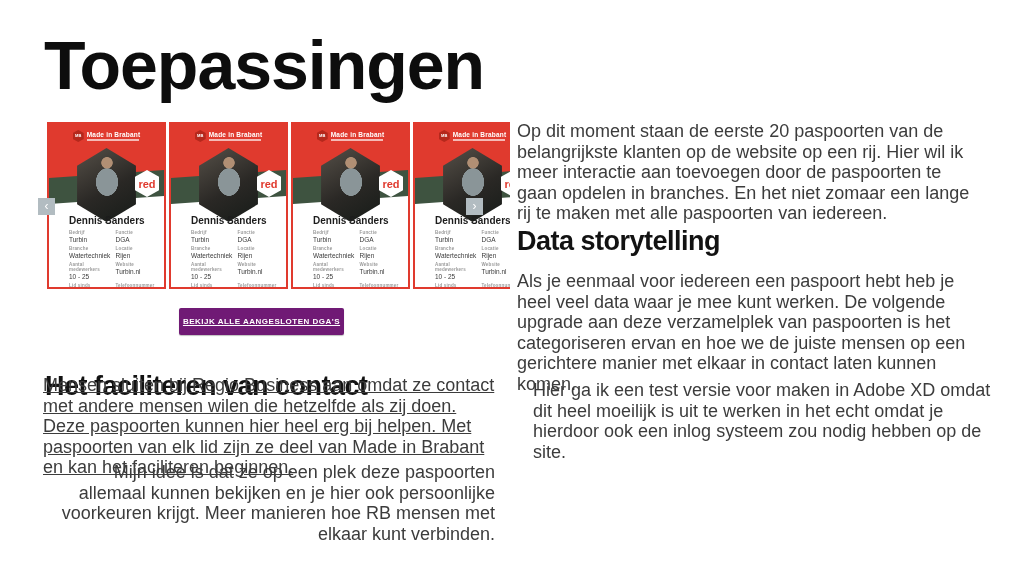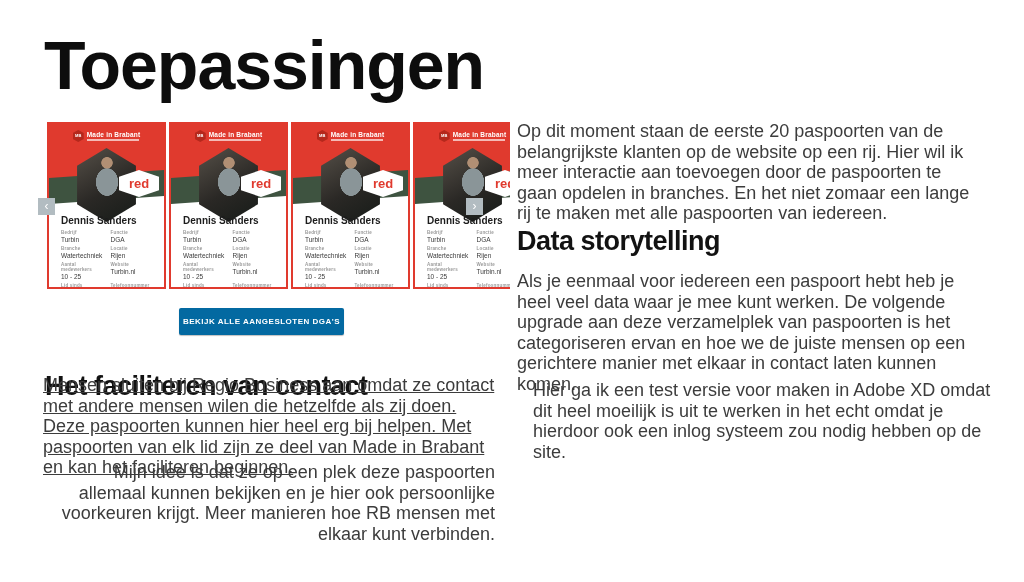--- a/index.html
+++ b/index.html
@@ -37,8 +37,8 @@
                  radial-gradient(circle at 50% 20%, #b18f74 0 8%, rgba(0,0,0,0) 9%),
                  radial-gradient(ellipse at 50% 46%, #8a9598 0 24%, rgba(0,0,0,0) 25%),
                  linear-gradient(150deg, #575149 0%, #2a2825 55%, #161b18 100%); }
-  .red-badge { position:absolute; right:5px; top:46px; width:40px; height:27px; z-index:5;
-               background:#ffffff; color:#e03a2e; font-size:13px; font-weight:700;
+  .red-badge { position:absolute; right:5px; top:46px; width:24px; height:27px; z-index:5;
+               background:#ffffff; color:#e03a2e; font-size:11px; font-weight:700;
                display:flex; align-items:center; justify-content:center;
                clip-path:polygon(50% 0%,100% 25%,100% 75%,50% 100%,0% 75%,0% 25%);margin-left:39px; }
   .card-body { position:relative; padding:3px 8px 0 12px; z-index:4; background:transparent; }

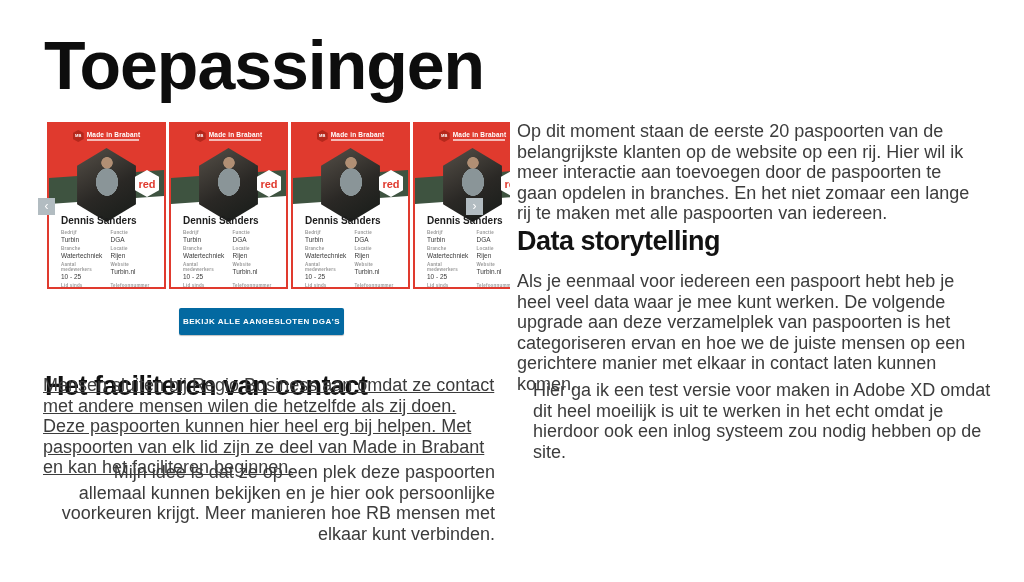--- a/index.html
+++ b/index.html
@@ -41,7 +41,7 @@
                background:#ffffff; color:#e03a2e; font-size:11px; font-weight:700;
                display:flex; align-items:center; justify-content:center;
                clip-path:polygon(50% 0%,100% 25%,100% 75%,50% 100%,0% 75%,0% 25%);margin-left:39px; }
-  .card-body { position:relative; padding:3px 8px 0 12px; z-index:4; background:transparent; }
+  .card-body { position:relative; padding:3px 8px 0 20px; z-index:4; background:transparent; }
   .member-name { font-size:10px; font-weight:700; color:#1c1c1c; margin-bottom:4px; }
   .field-grid { display:grid; grid-template-columns:1fr 1fr; column-gap:4px; row-gap:3px; }
   .f-label { display:block; font-size:4.5px; color:#9a9a9a; font-weight:700; letter-spacing:.2px; }

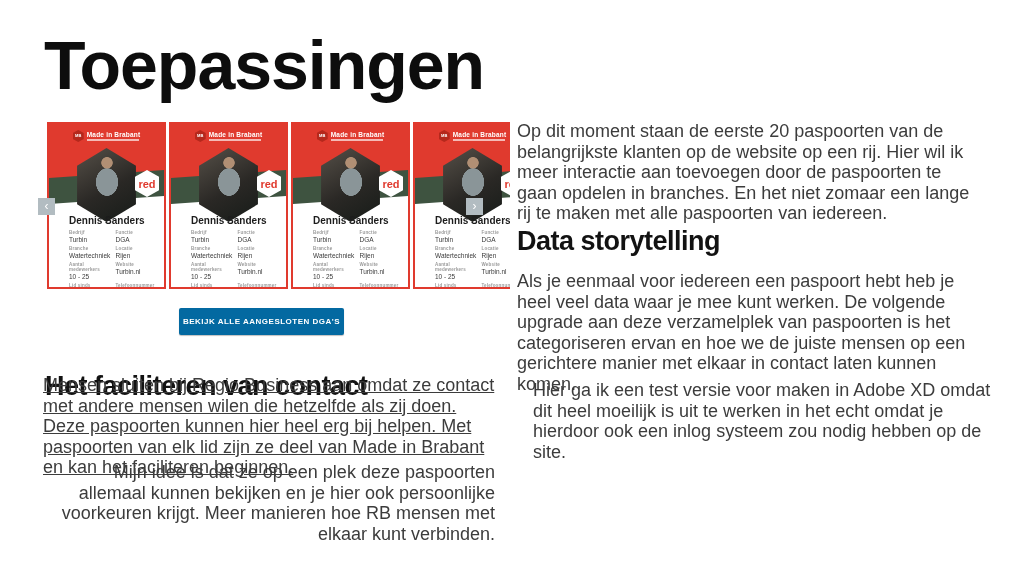--- a/index.html
+++ b/index.html
@@ -56,9 +56,9 @@
   .nav-next { left:430px; top:76px; }
 
   .cta-button { position:absolute; left:179px; top:308px; width:165px; height:27px;
-                background:#0369a1; border:none; border-radius:2px; color:#ffffff;
+                background:#701a75; border:none; border-radius:2px; color:#ffffff;
                 font-family:"Liberation Sans", sans-serif; font-size:8px; font-weight:700;
-                letter-spacing:.5px; cursor:pointer; box-shadow:0 1px 1px rgba(0,0,0,.25); }
+                letter-spacing:.5px; cursor:pointer; box-shadow:0 1px 1px rgba(0,0,0,.25);text-decoration:underline; }
 
   
   .h2 { position:absolute; font-size:27px; font-weight:700; color:#121212; letter-spacing:-.5px; }

